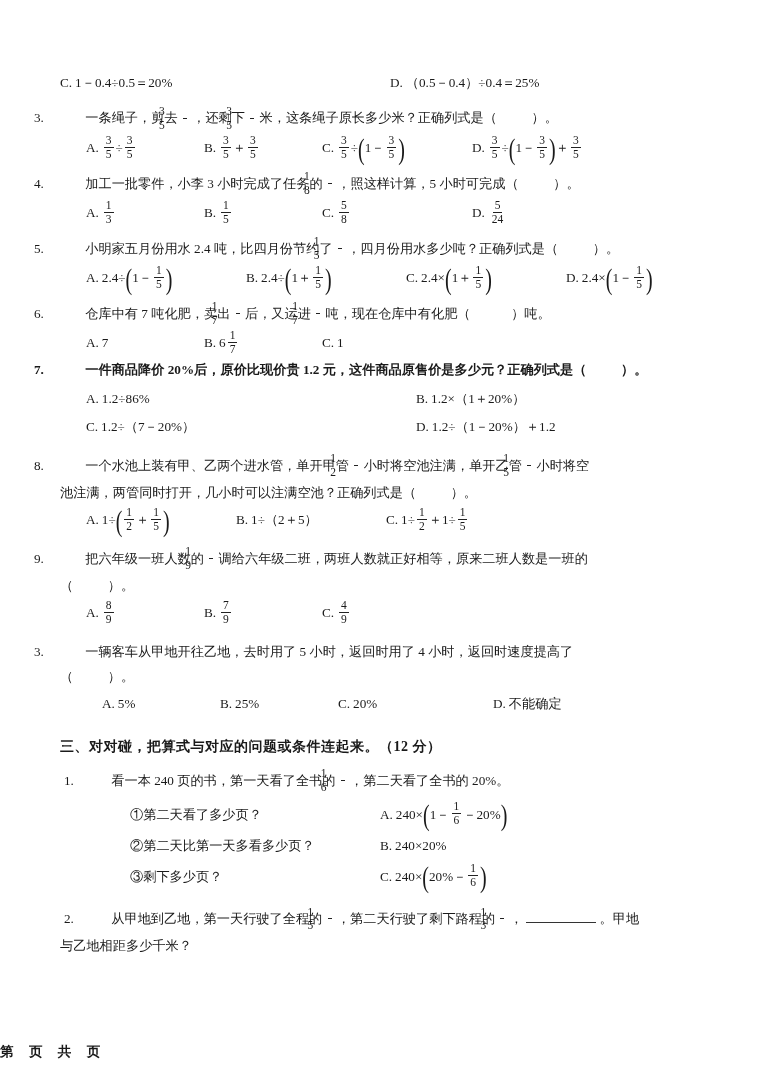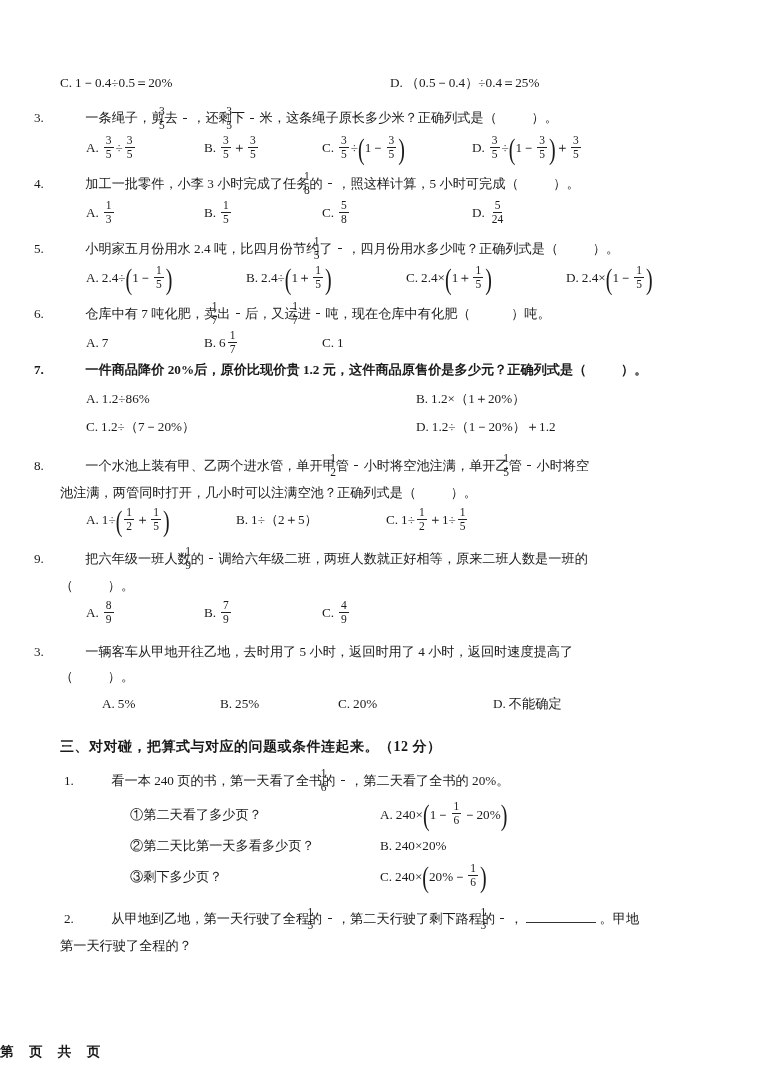--- a/index.html
+++ b/index.html
@@ -622,7 +622,7 @@
       <span>。甲地</span>
     </div>
     <div class="sub" style="margin-top:0;">
-      <span>第一天行驶了全程的？</span>
+      <span>与乙地相距多少千米？</span>
     </div>
 
   </div>

